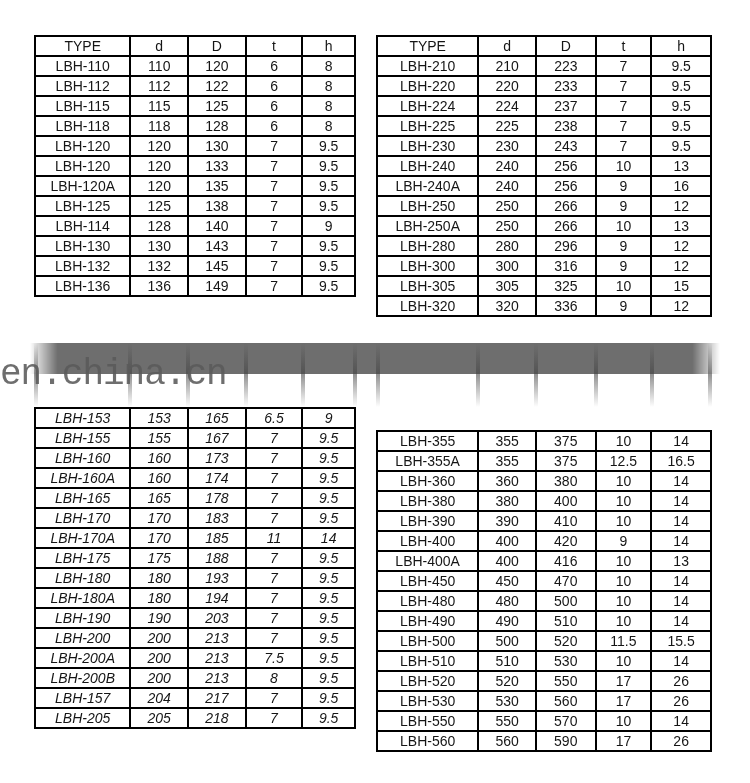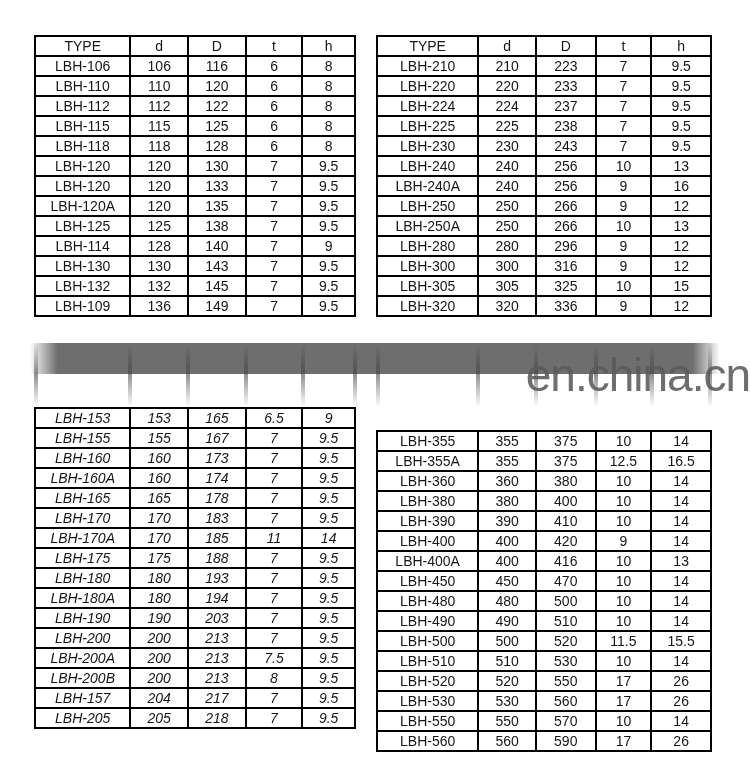--- a/index.html
+++ b/index.html
@@ -47,13 +47,6 @@
   </thead>
   <tbody>
       <tr>
-        <td>LBH-106</td>
-        <td>106</td>
-        <td>116</td>
-        <td>6</td>
-        <td>8</td>
-      </tr>
-      <tr>
         <td>LBH-110</td>
         <td>110</td>
         <td>120</td>

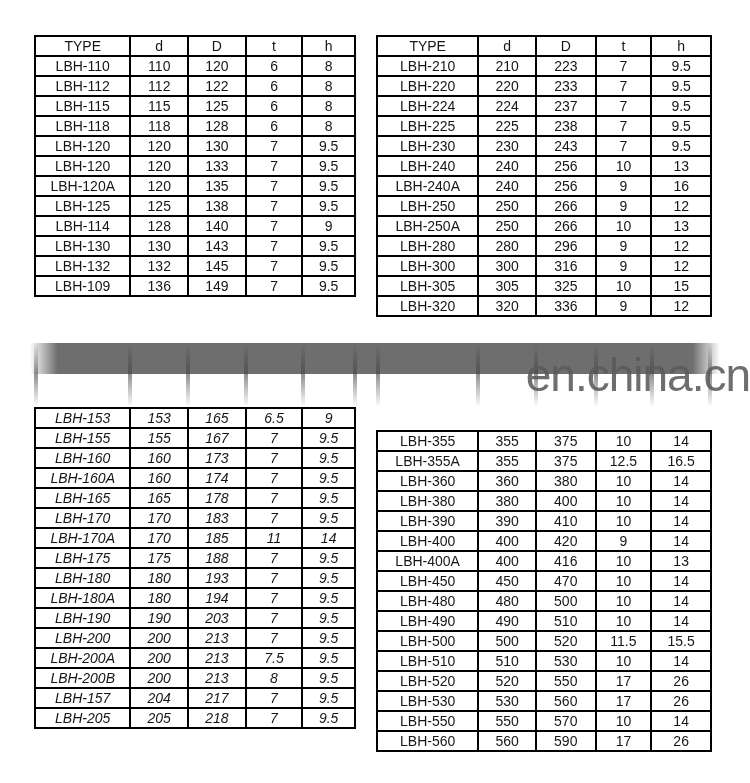--- a/index.html
+++ b/index.html
@@ -124,7 +124,7 @@
         <td>9.5</td>
       </tr>
       <tr>
-        <td>LBH-109</td>
+        <td>LBH-136</td>
         <td>136</td>
         <td>149</td>
         <td>7</td>

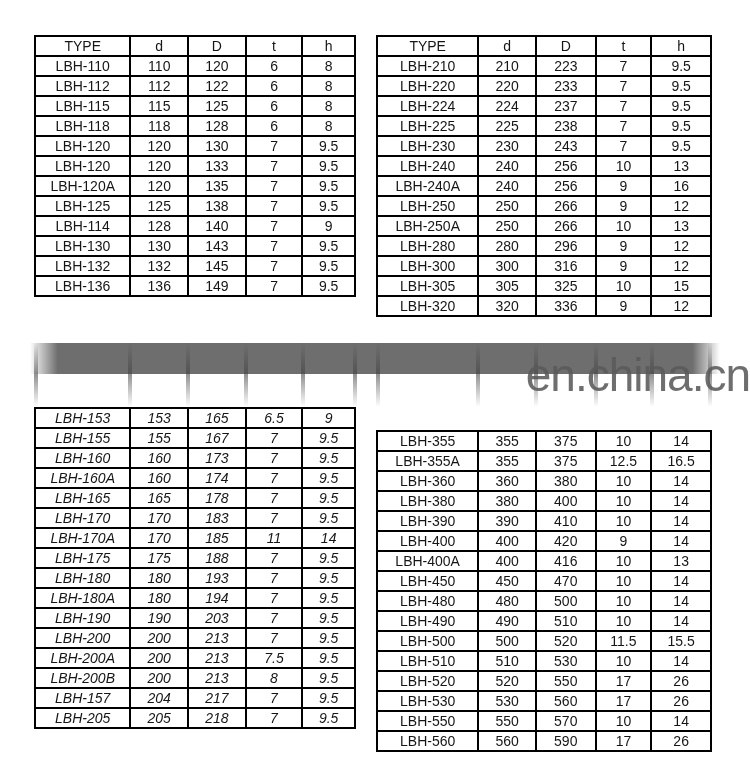--- a/index.html
+++ b/index.html
@@ -22,8 +22,8 @@
   #band .white { position:absolute; left:0; right:0; top:31px; height:33px; background:#fff; }
   #band .ghost { position:absolute; top:0; height:64px; width:4px;
          background:linear-gradient(180deg, rgba(0,0,0,0) 0%, rgba(60,60,60,0.55) 50%, rgba(0,0,0,0) 100%); }
-  #watermark { position:absolute; left:0; width:750px; top:343px; text-align:right; font-size:46px;
-         color:rgba(90,90,90,0.88); letter-spacing:-1px; line-height:64px; font-family:Liberation Sans, sans-serif; }
+  #watermark { position:absolute; left:0; width:750px; top:343px; text-align:left; font-size:36px;
+         color:rgba(90,90,90,0.88); letter-spacing:-1px; line-height:64px; font-family:Liberation Mono, monospace; }
 </style>
 </head>
 <body>

